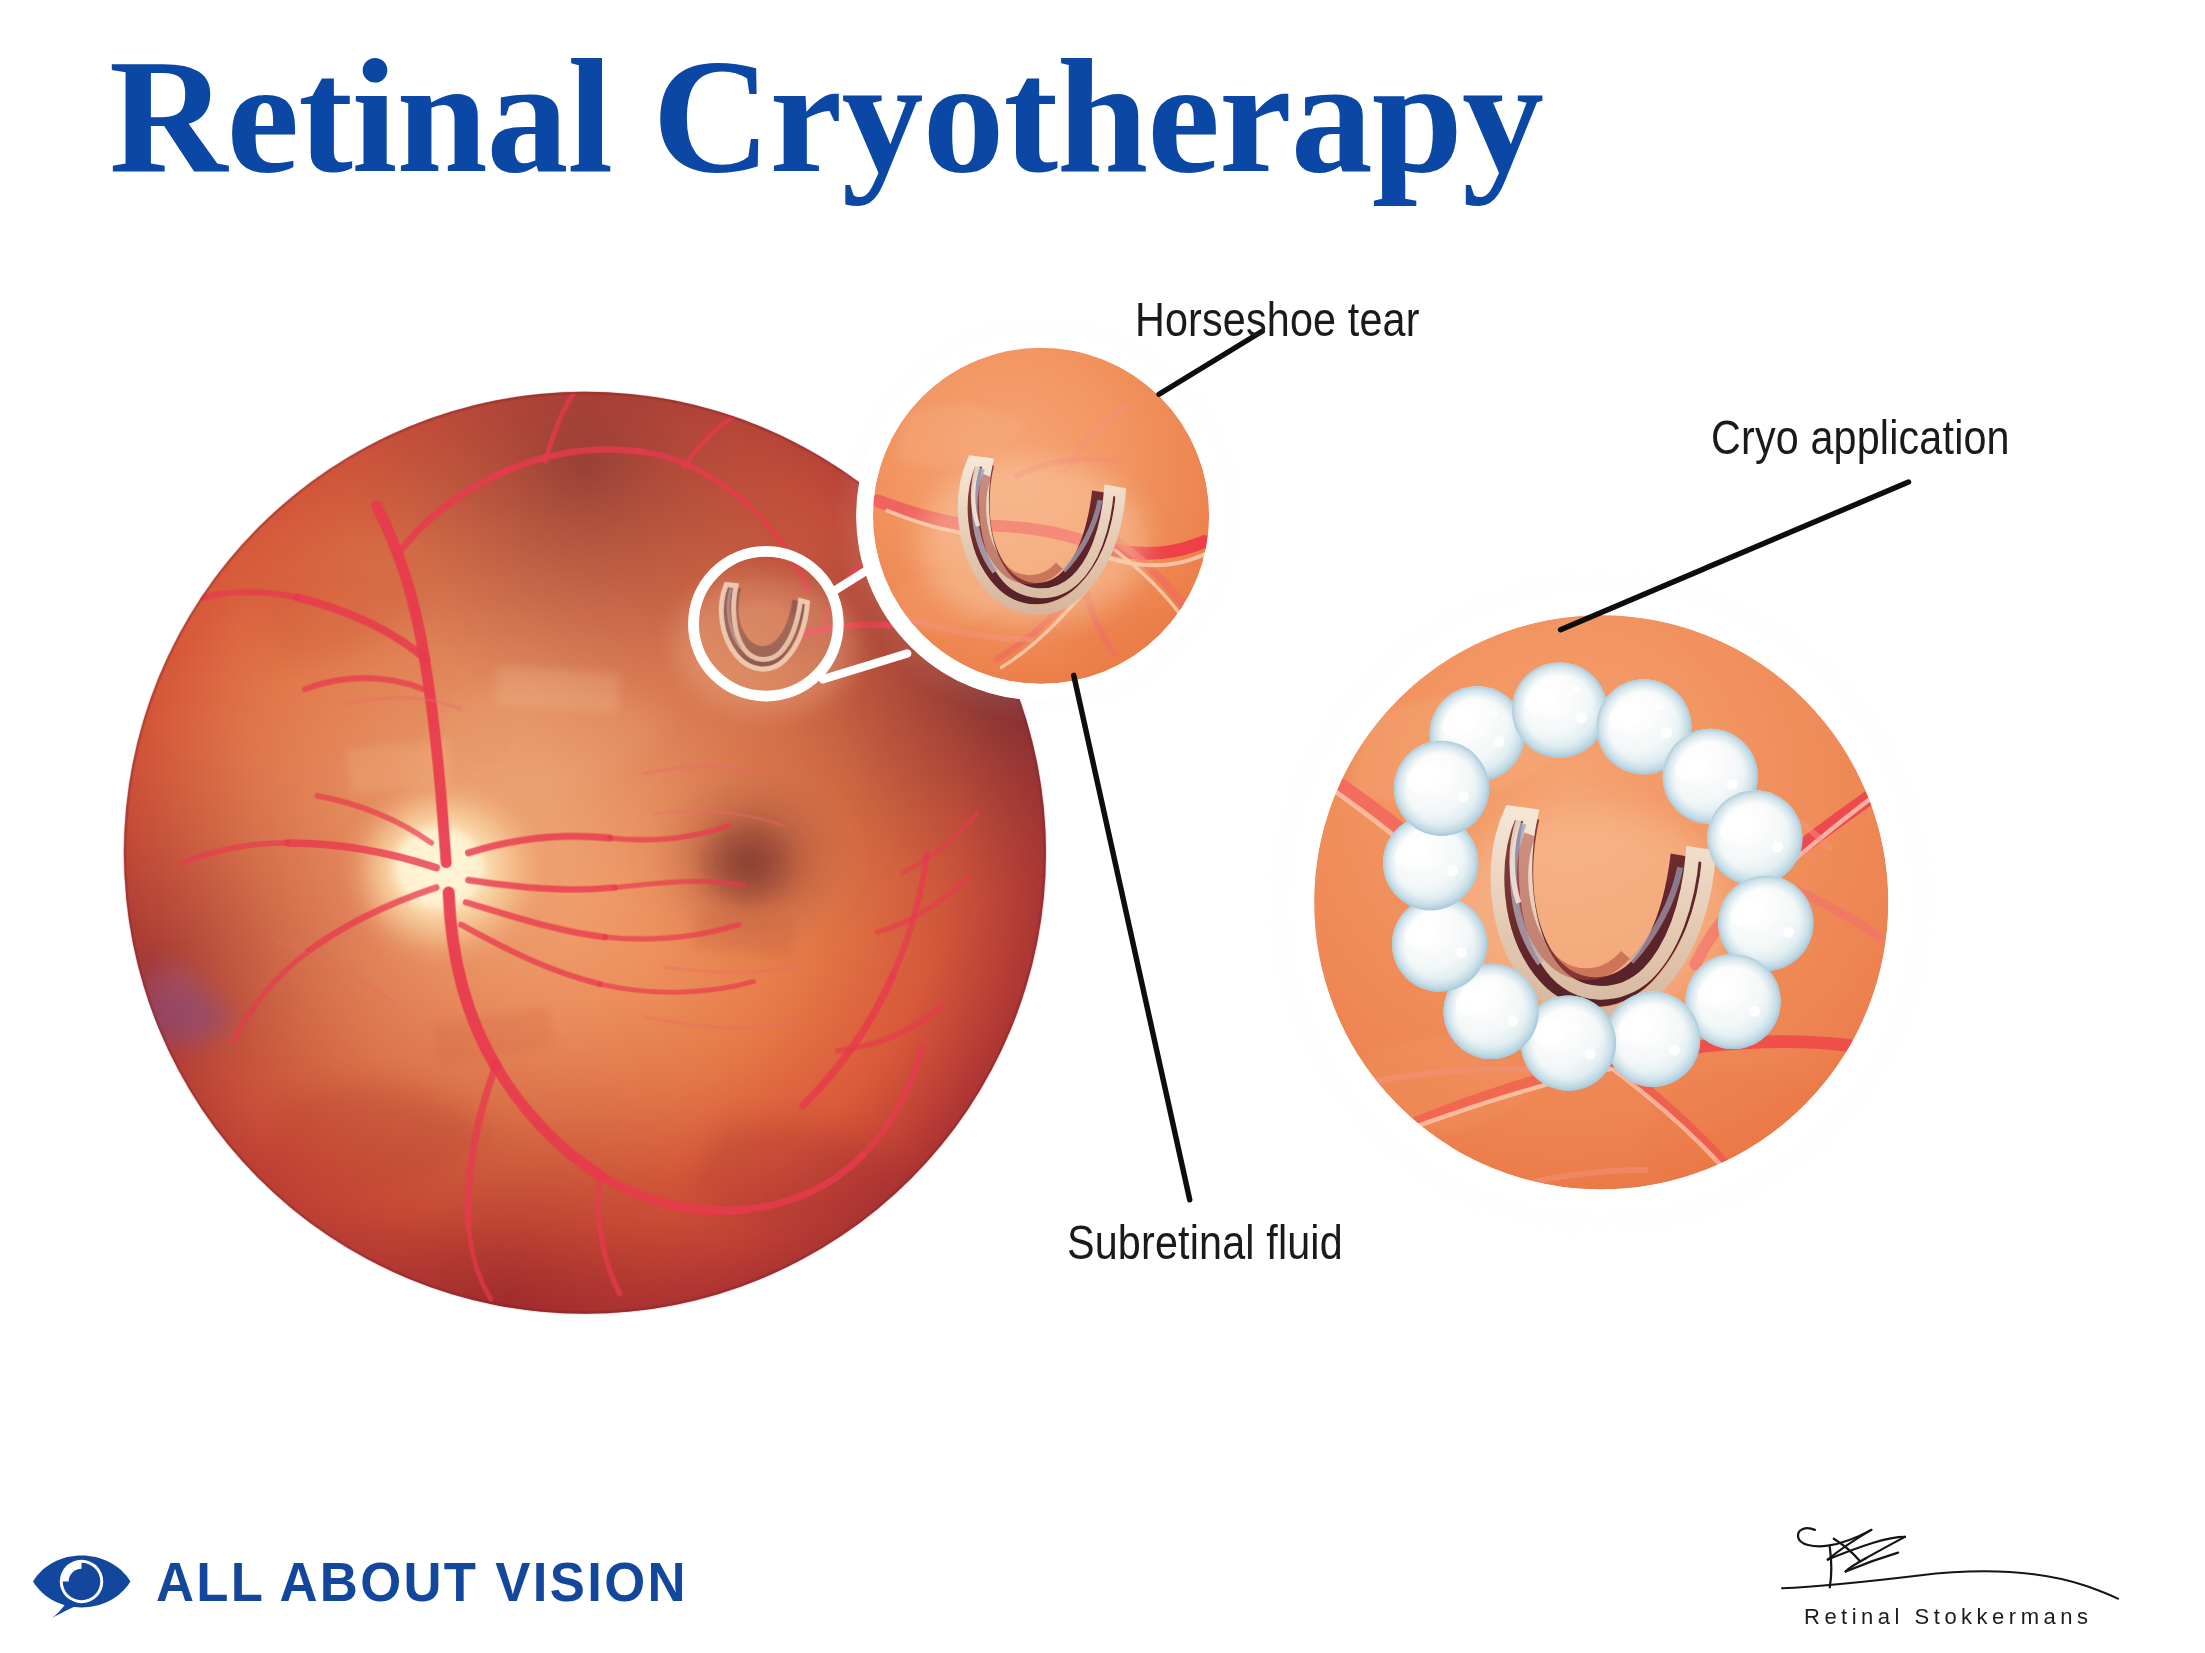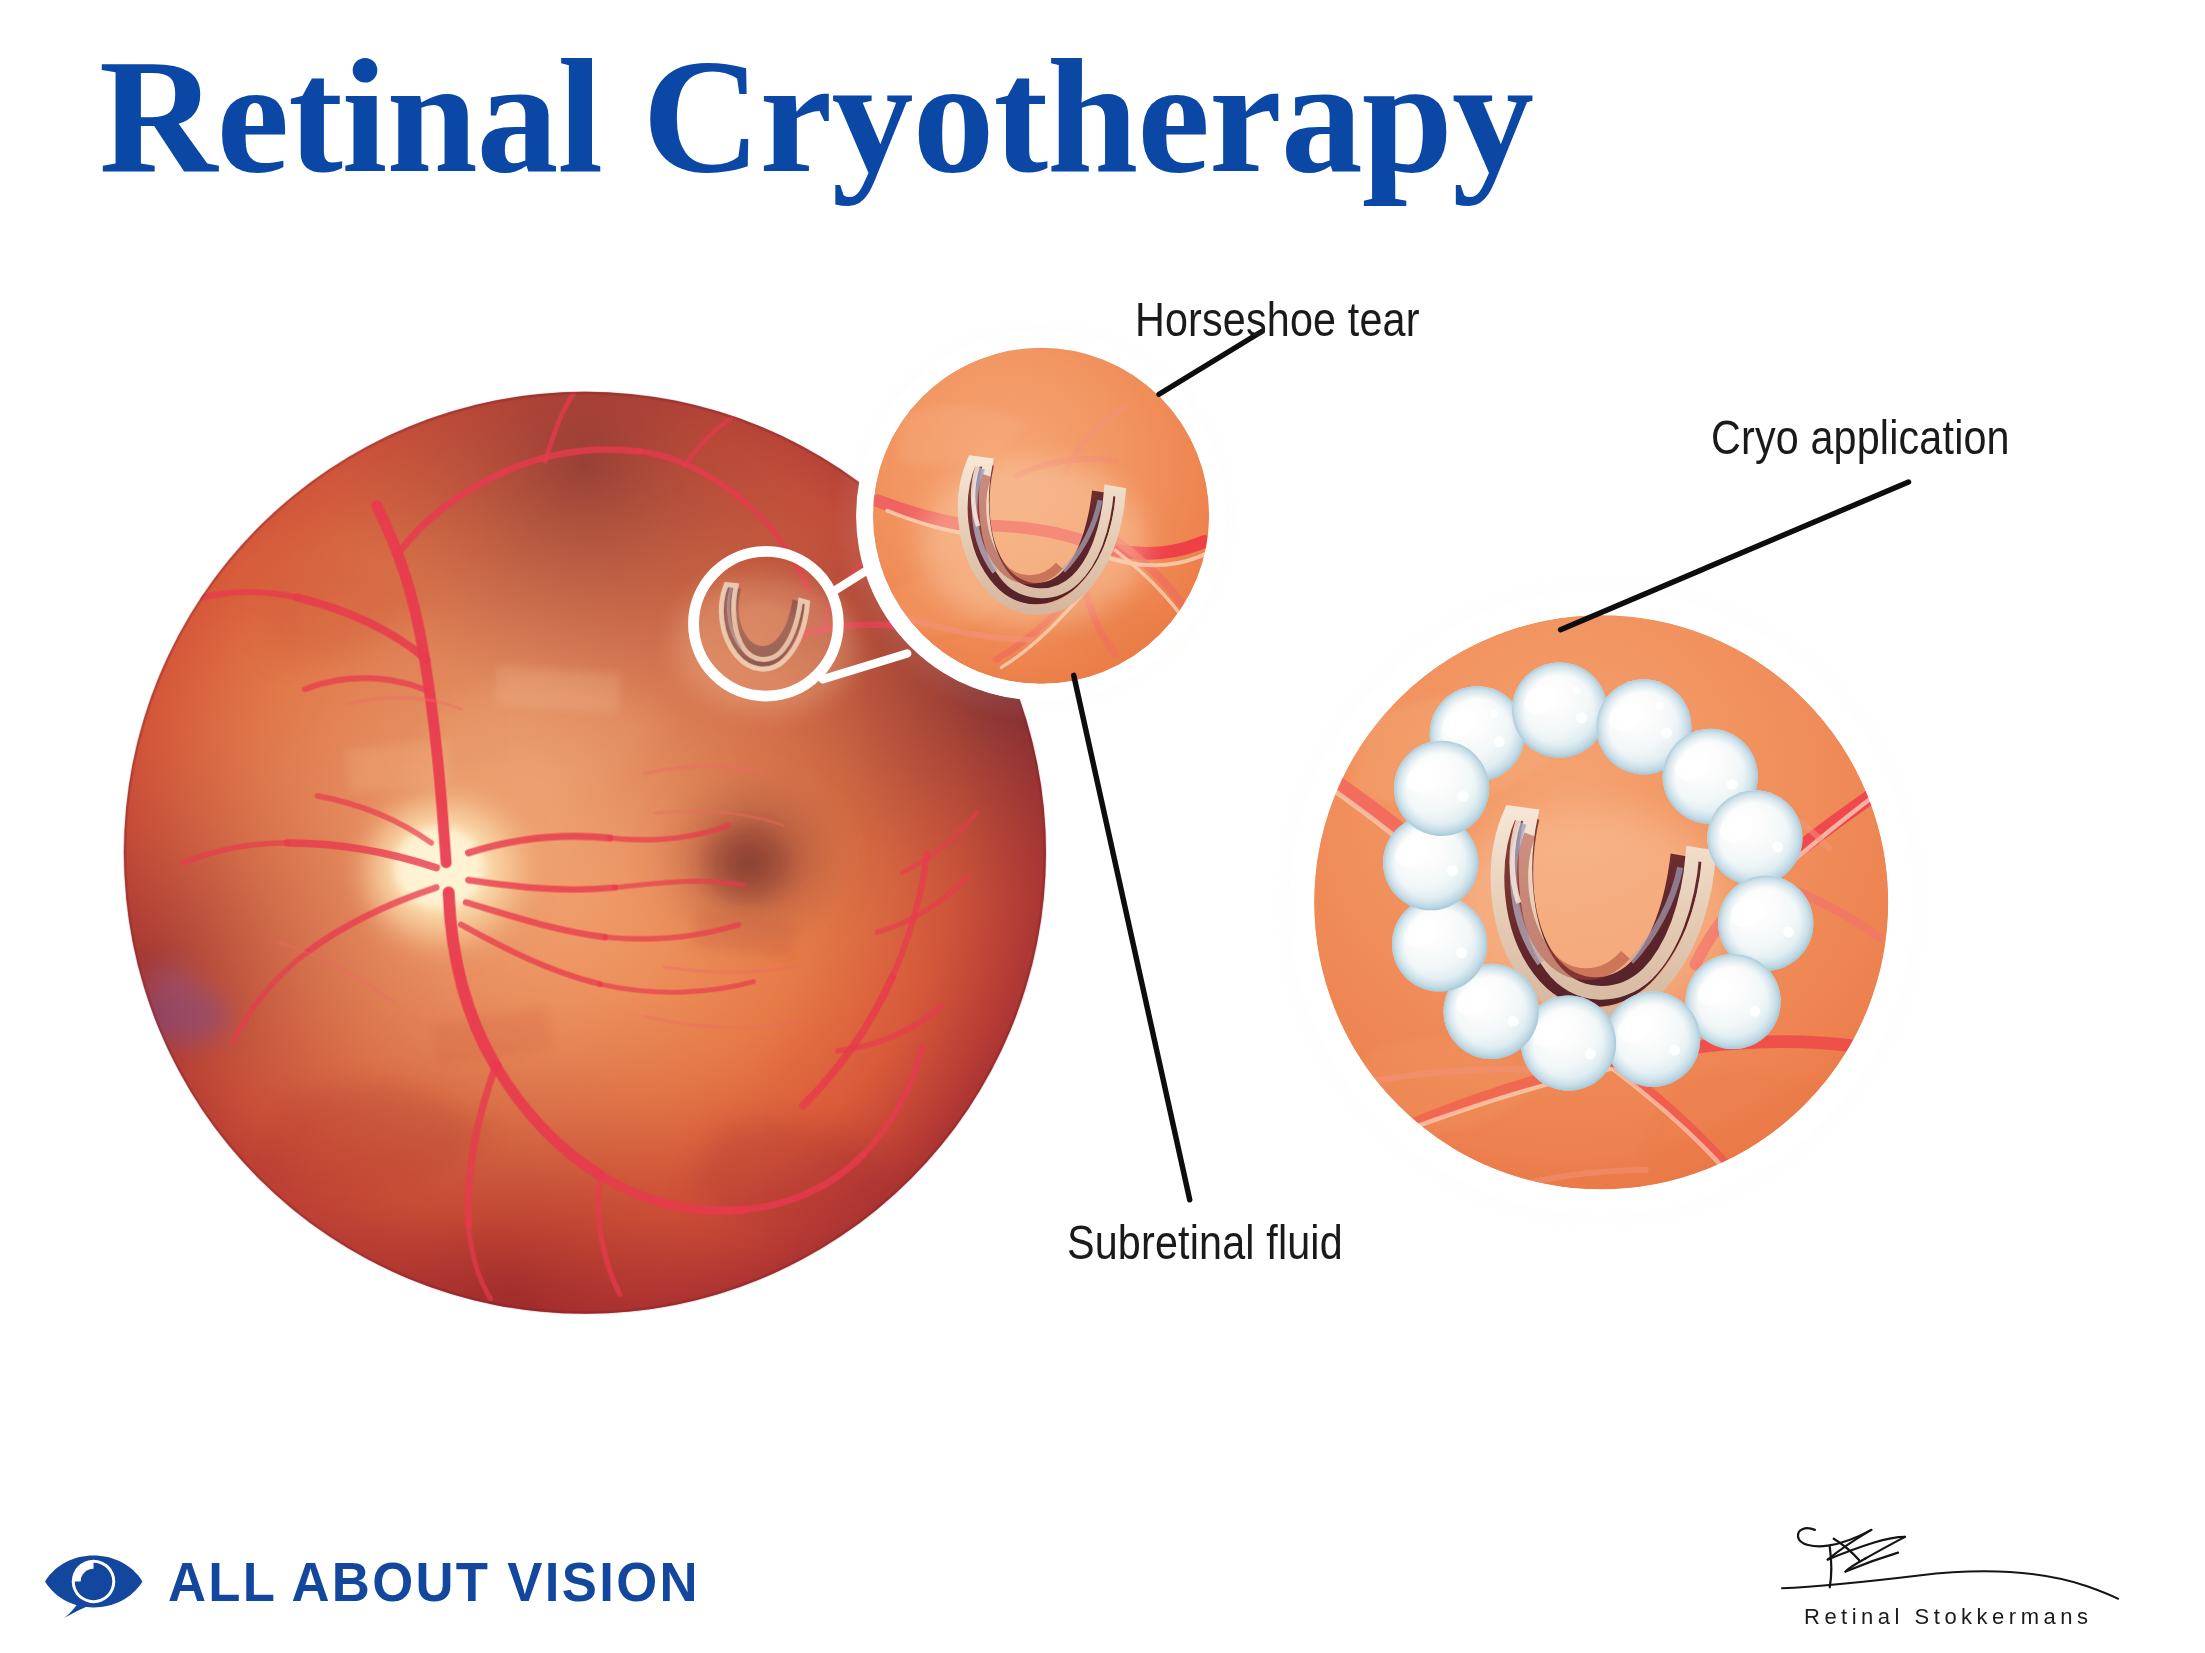--- a/index.html
+++ b/index.html
@@ -13,7 +13,7 @@
 
   
   #page-title{
-    position:absolute;left:99px;top:30px;
+    position:absolute;left:109px;top:30px;
     font-family:"Liberation Serif", serif;
     font-weight:bold;
     font-size:164px;

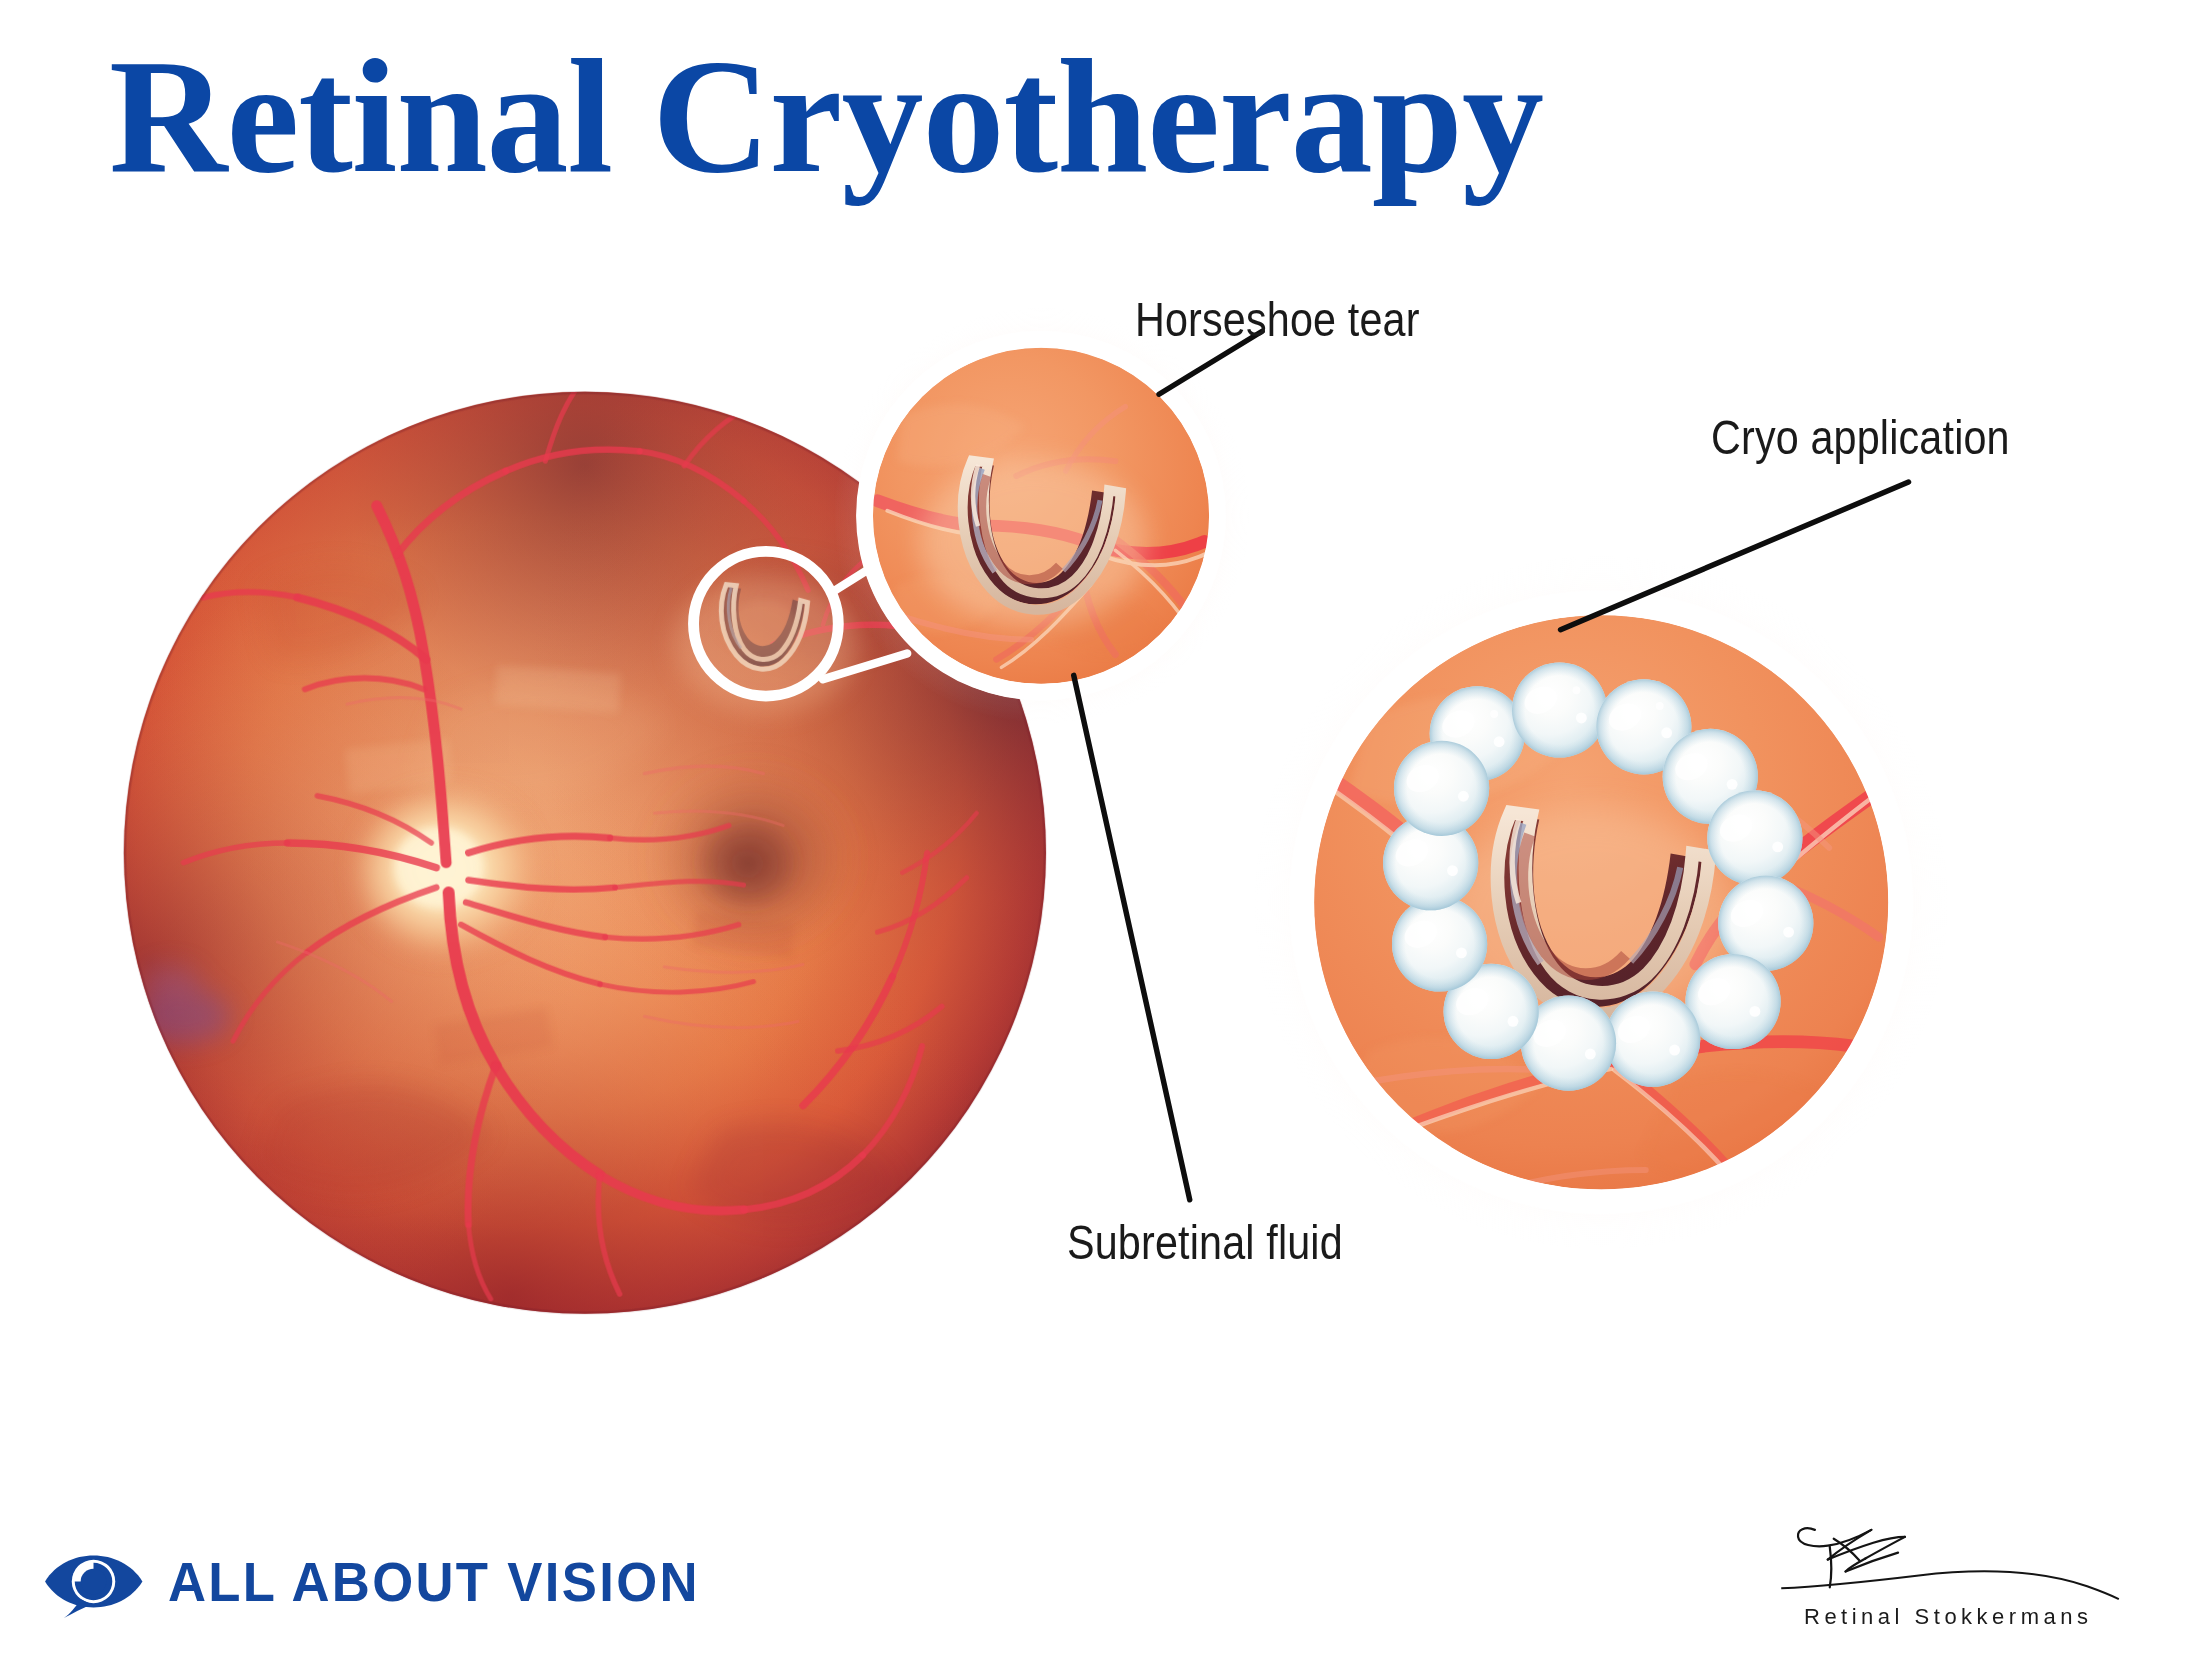--- a/index.html
+++ b/index.html
@@ -43,7 +43,7 @@
   svg.art{position:absolute;left:0;top:0;width:2205px;height:1654px;overflow:visible;}
 
   
-  #logo{position:absolute;left:42px;top:1539px;display:flex;align-items:center;gap:22px;}
+  #logo{position:absolute;left:30px;top:1539px;display:flex;align-items:center;gap:22px;}
   #logo-wordmark{
     font-family:"Liberation Sans", sans-serif;
     font-weight:bold;

